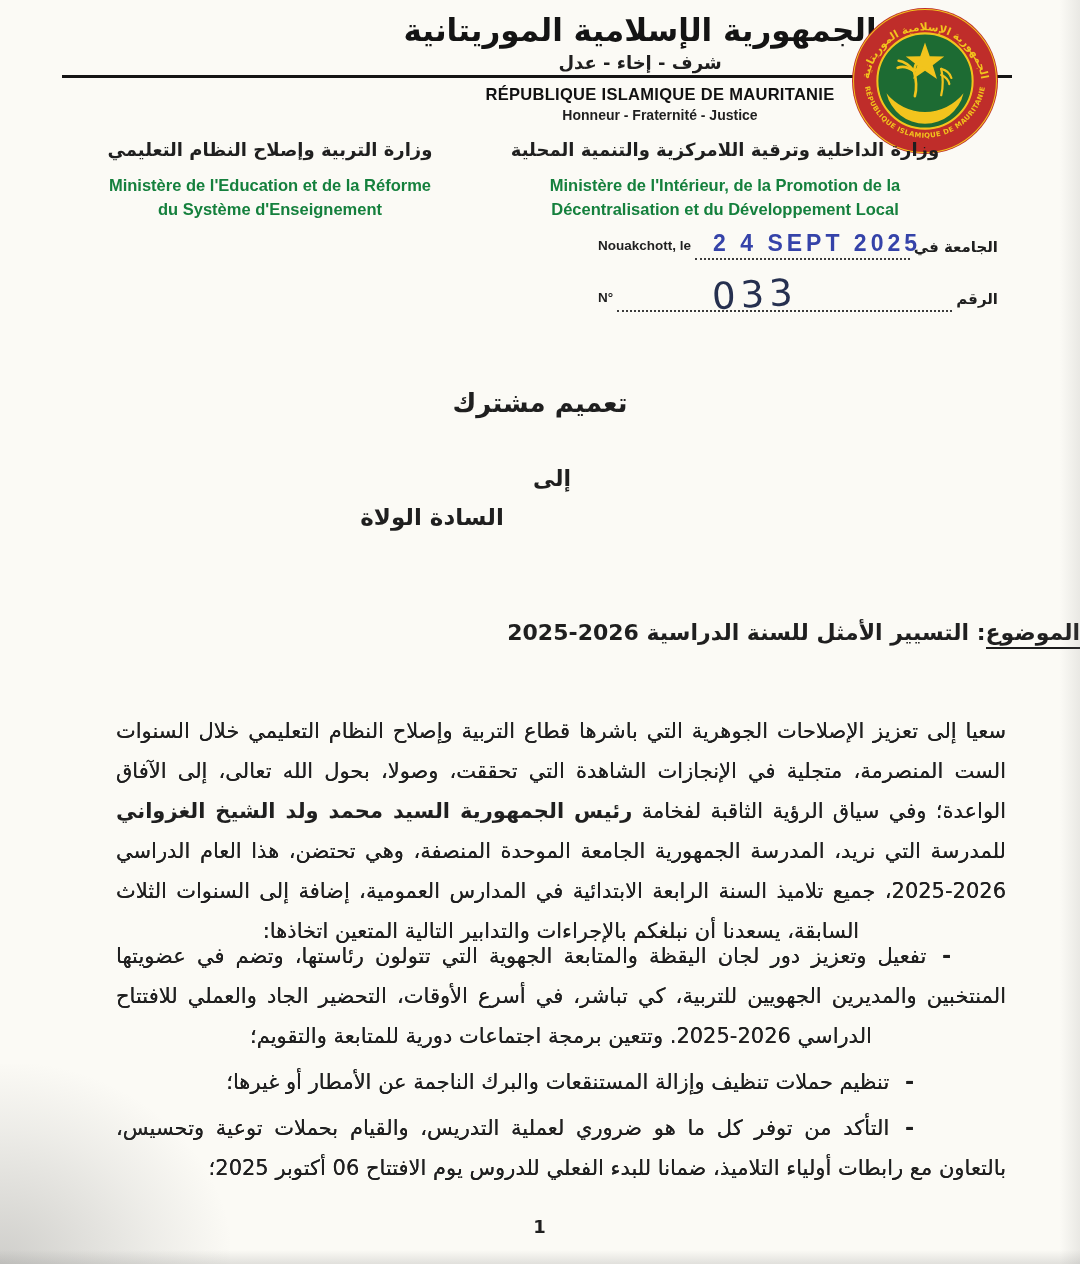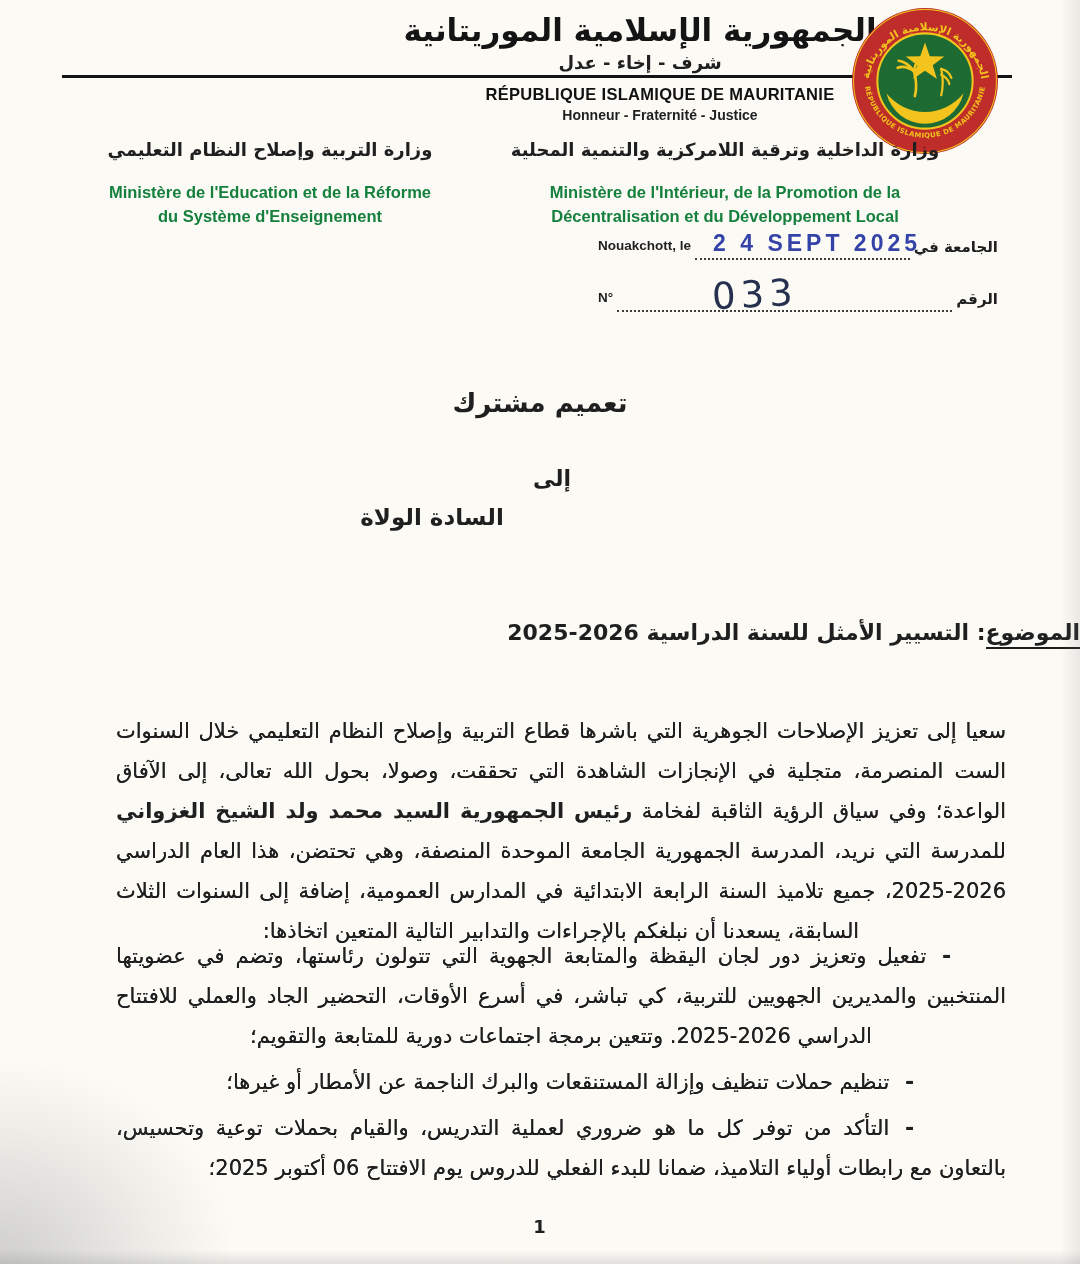--- a/index.html
+++ b/index.html
@@ -28,7 +28,7 @@
   .ministry{line-height:24px;}
   .min-left{top:138px;left:55px;width:430px;}
   .min-right{top:138px;left:505px;width:440px;}
-  .ministry .ar{font-size:18px;font-weight:bold;margin-bottom:18px;direction:rtl;}
+  .ministry .ar{font-size:18px;font-weight:bold;margin-bottom:11px;direction:rtl;}
   .ministry .fr{font-size:16.5px;font-weight:bold;color:#15803d;}
 
   

